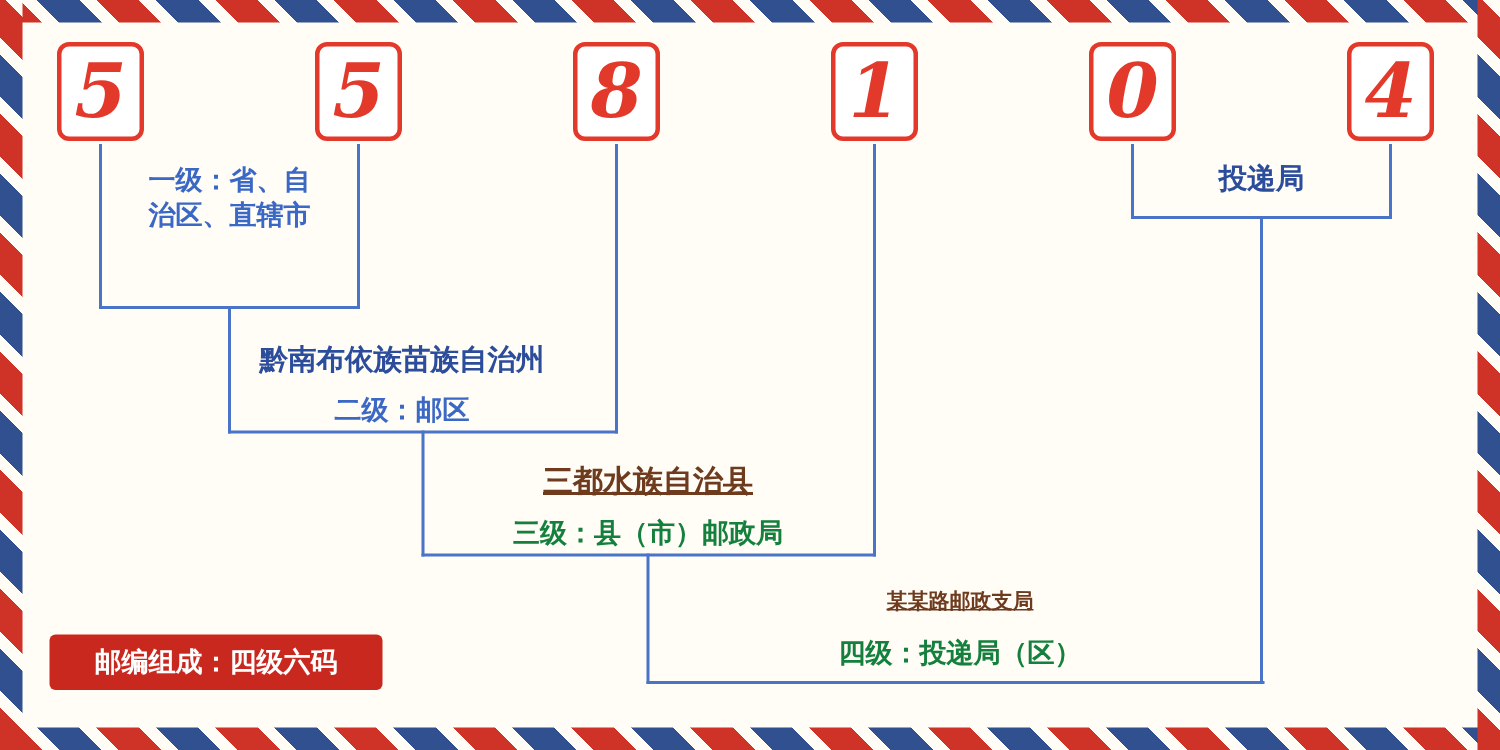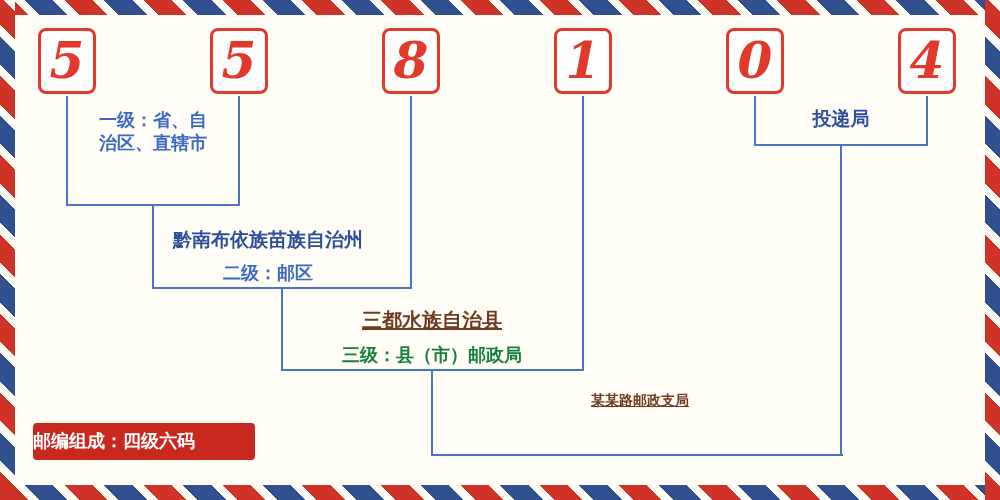--- a/index.html
+++ b/index.html
@@ -62,7 +62,7 @@
     width:222px; height:37px;
     background:#c9281e; color:#ffffff;
     font-weight:bold; font-size:18px; line-height:37px;
-    border-radius:4px;
+    text-align:center; border-radius:4px;
     z-index:4;
   }
 </style>

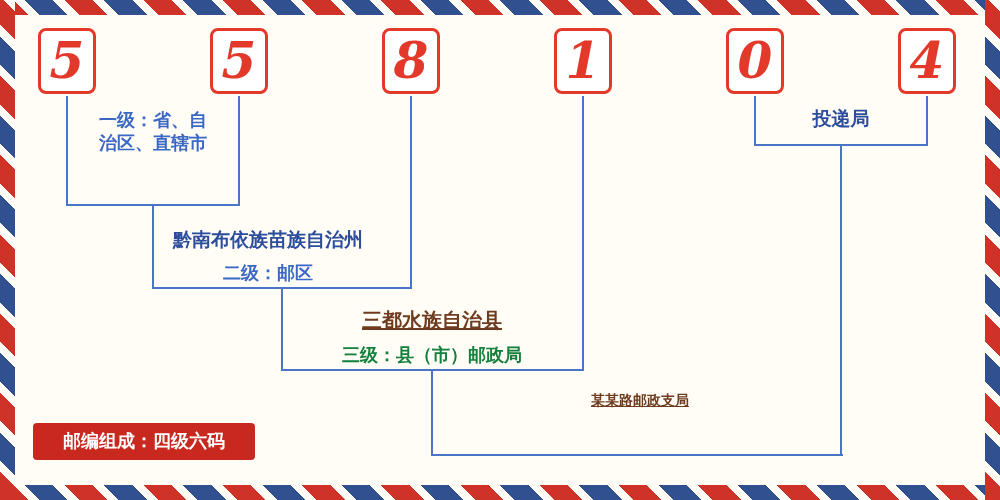--- a/index.html
+++ b/index.html
@@ -131,6 +131,7 @@
 
   <div class="lbl" style="left:510px; top:392px; width:260px">
     <div class="title darkbrown" style="font-size:14px">某某路邮政支局</div>
+    <div class="red-desc" style="font-size:18px; margin-top:13px; font-weight:bold">四级：投递局（区）</div>
   </div>
 
   <div class="lbl" style="left:761px; top:106px; width:160px">

